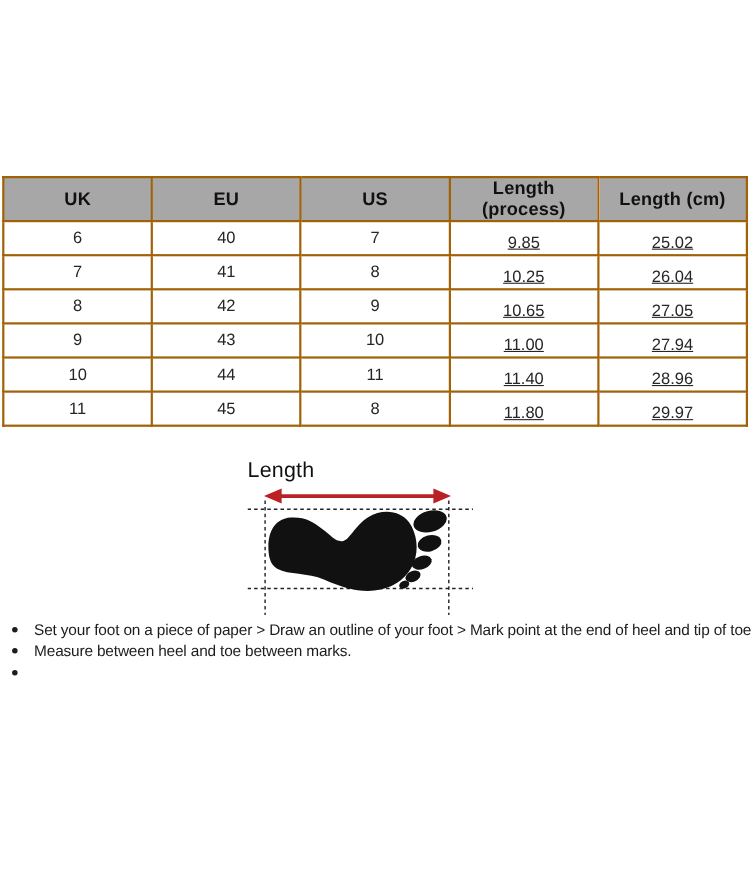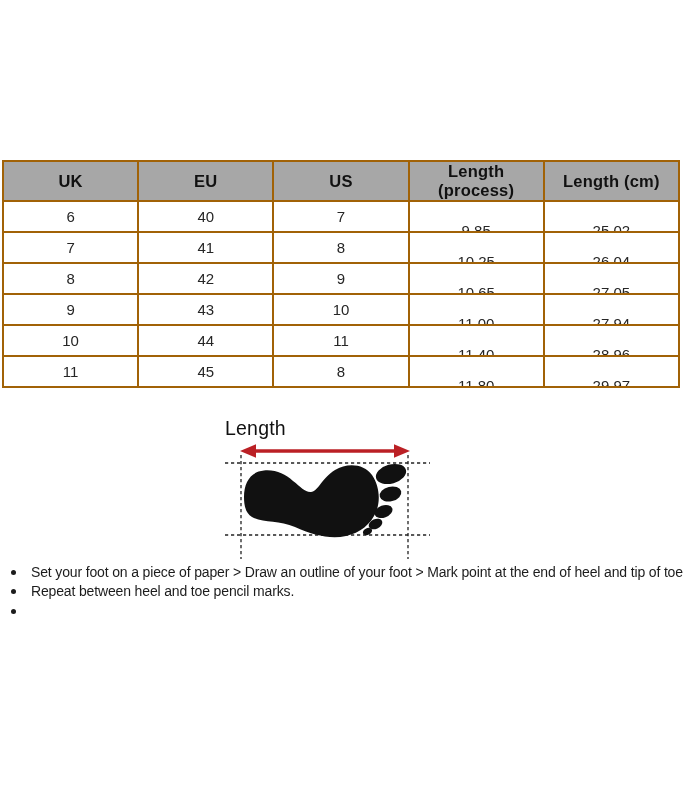--- a/index.html
+++ b/index.html
@@ -50,7 +50,8 @@
   }
   table.size-table td.low span {
     position: relative;
-    top: 14px;
+    top: 4px;
+    text-decoration: underline;
   }
 
   

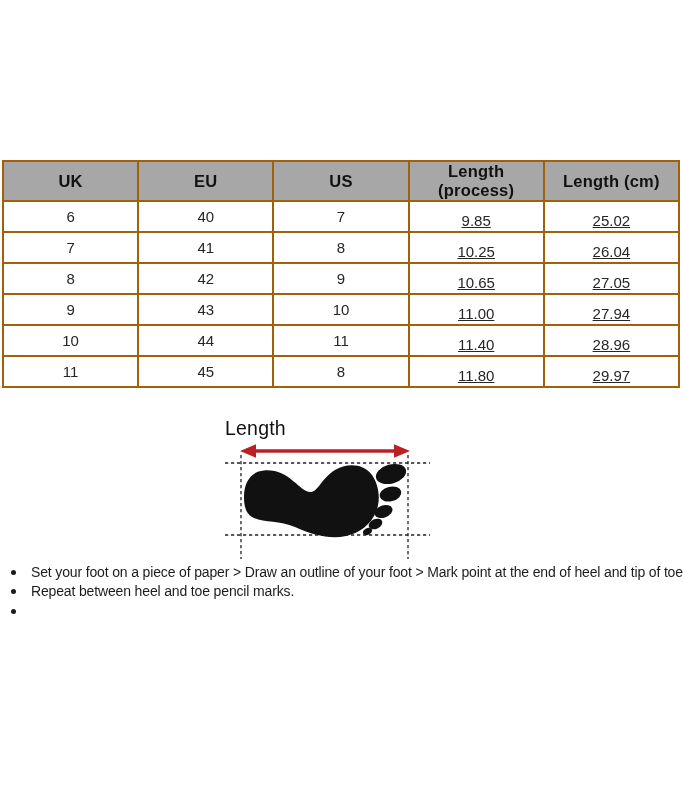--- a/index.html
+++ b/index.html
@@ -204,7 +204,7 @@
 
   <ul class="instructions">
       <li><span class="dot"></span><span>Set your foot on a piece of paper &gt; Draw an outline of your foot &gt; Mark point at the end of heel and tip of toe.</span></li>
-      <li><span class="dot"></span><span>Repeat between heel and toe pencil marks.</span></li>
+      <li><span class="dot"></span><span>Measure between heel and toe between marks.</span></li>
       <li><span class="dot"></span></li>
     </ul>
 

